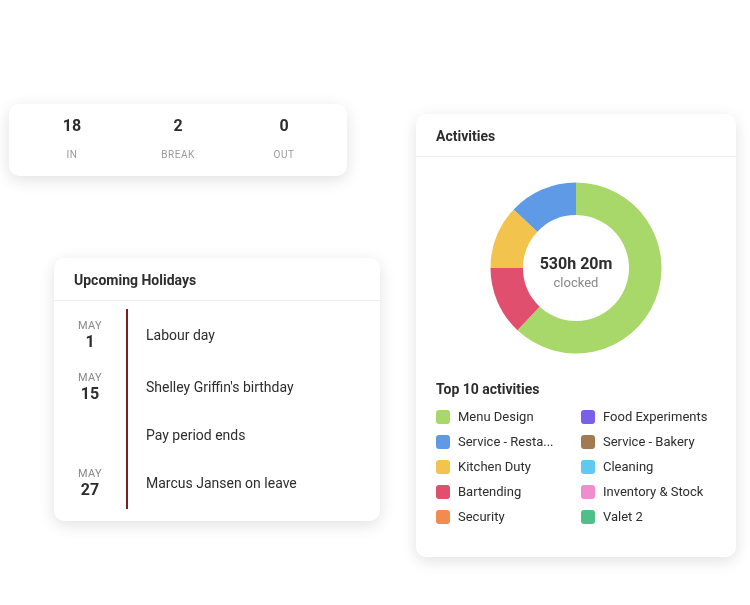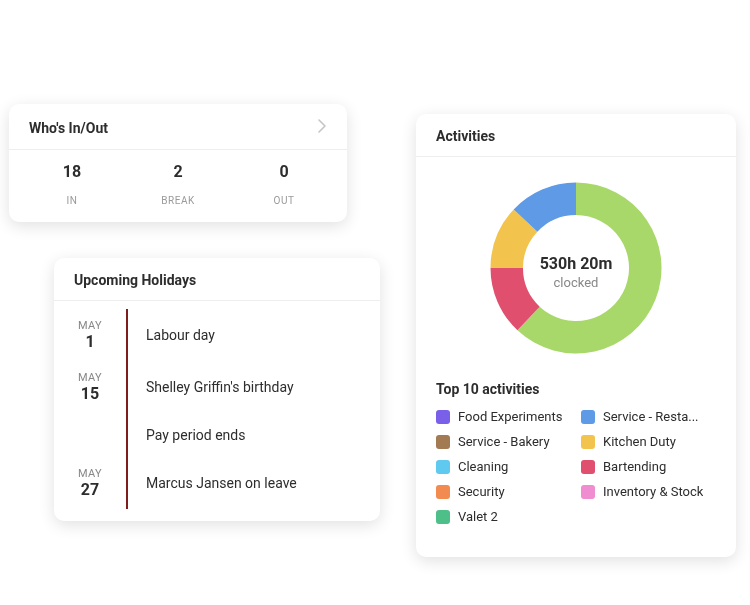--- a/index.html
+++ b/index.html
@@ -43,14 +43,6 @@
 <body>
 
 <div class="card whos-card">
-  <div class="card-header">
-    <div class="card-title">Who's In/Out</div>
-    <div class="chevron">
-      <svg width="10" height="14" viewBox="0 0 8 14" fill="none">
-          <path d="M1 1l6 6-6 6" stroke="#c5c5c5" stroke-width="1.6" stroke-linecap="round" stroke-linejoin="round"></path>
-        </svg>
-    </div>
-  </div>
   <div class="stats-row">
     <div class="stat">
       <div class="stat-value">18</div>

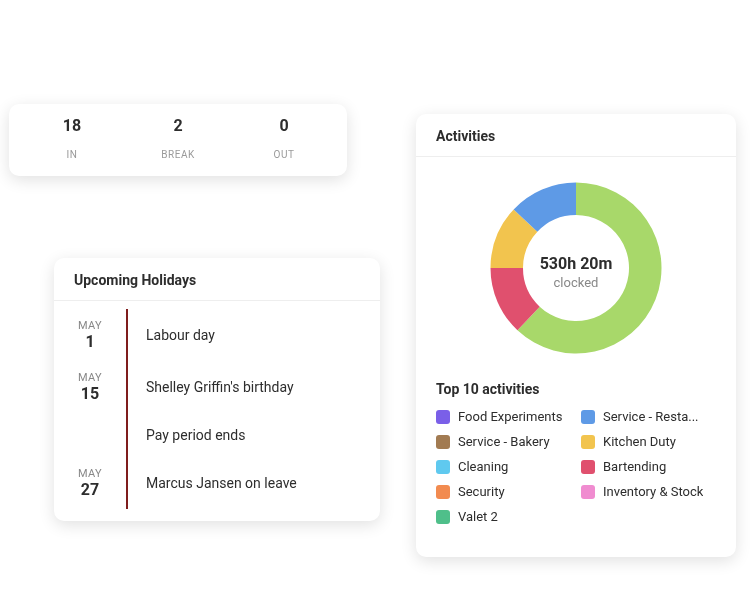--- a/index.html
+++ b/index.html
@@ -115,6 +115,10 @@
     <div class="top-title">Top 10 activities</div>
     <div class="legend-grid">
       <div class="legend-item">
+          <span class="swatch" style="background:#a8d86a"></span>
+          <span class="legend-label">Menu Design</span>
+        </div>
+      <div class="legend-item">
           <span class="swatch" style="background:#7a5fe8"></span>
           <span class="legend-label">Food Experiments</span>
         </div>

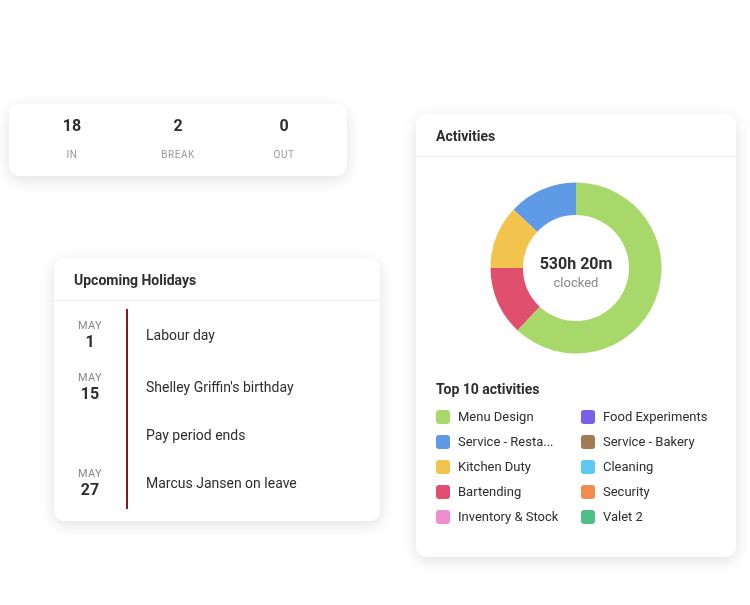--- a/index.html
+++ b/index.html
@@ -143,12 +143,12 @@
           <span class="legend-label">Bartending</span>
         </div>
       <div class="legend-item">
+          <span class="swatch" style="background:#f08cd0"></span>
+          <span class="legend-label">Inventory &amp; Stock</span>
+        </div>
+      <div class="legend-item">
           <span class="swatch" style="background:#f28b50"></span>
           <span class="legend-label">Security</span>
-        </div>
-      <div class="legend-item">
-          <span class="swatch" style="background:#f08cd0"></span>
-          <span class="legend-label">Inventory &amp; Stock</span>
         </div>
       <div class="legend-item">
           <span class="swatch" style="background:#4fbf8a"></span>

